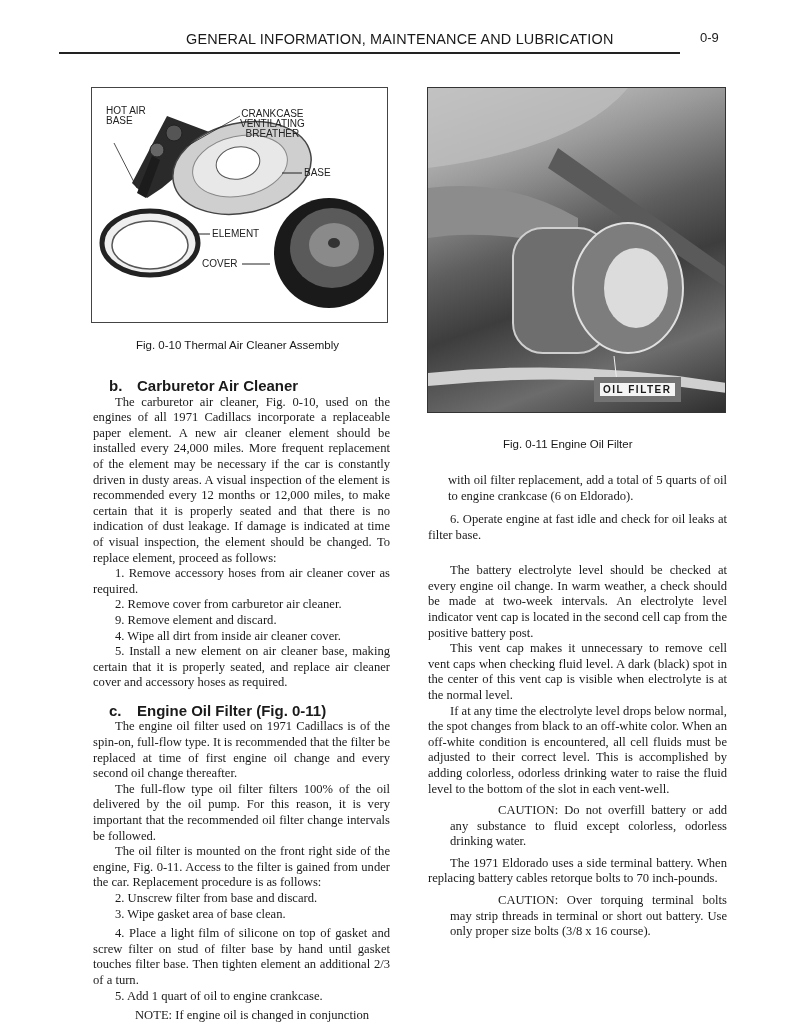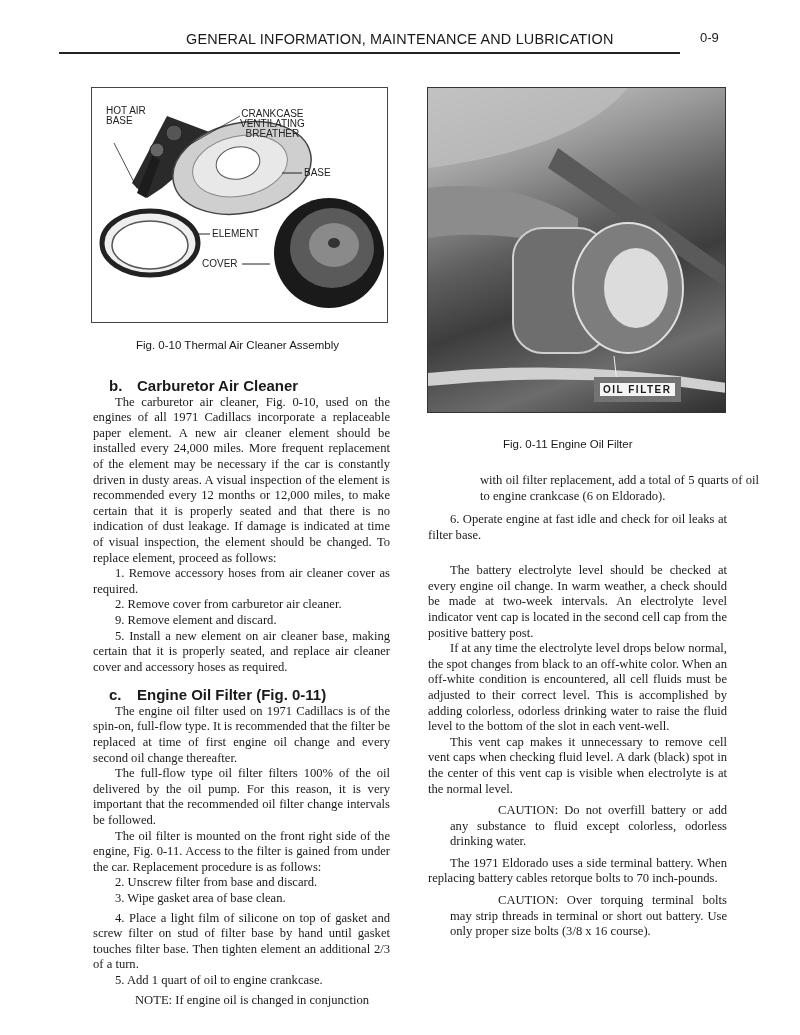--- a/index.html
+++ b/index.html
@@ -109,7 +109,7 @@
   <p style="text-indent:42px;">NOTE:  If engine oil is changed in conjunction</p>
 </div>
 
-<div class="col" style="left:448px;top:473px;width:279px;margin-left:32px;">
+<div class="col" style="left:448px;top:473px;width:279px;">
   <p class="noindent">with oil filter replacement, add a total of 5 quarts of oil to engine crankcase (6 on Eldorado).</p>
 </div>
 <div class="col" style="left:428px;top:512px;width:299px;">

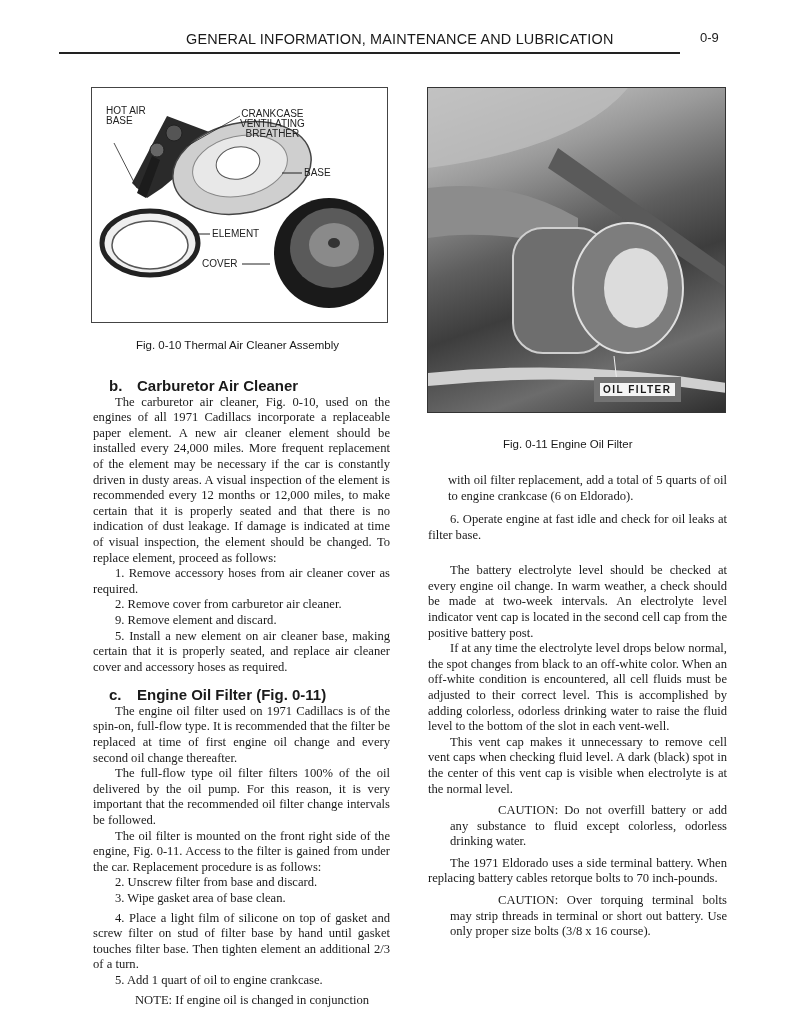--- a/index.html
+++ b/index.html
@@ -92,6 +92,7 @@
   <p>1.  Remove accessory hoses from air cleaner cover as required.</p>
   <p>2.  Remove cover from carburetor air cleaner.</p>
   <p>9.  Remove element and discard.</p>
+  <p>4.  Wipe all dirt from inside air cleaner cover.</p>
   <p>5.  Install a new element on air cleaner base, making certain that it is properly seated, and replace air cleaner cover and accessory hoses as required.</p>
   <div style="height:12px;"></div>
   <div class="sec-head">

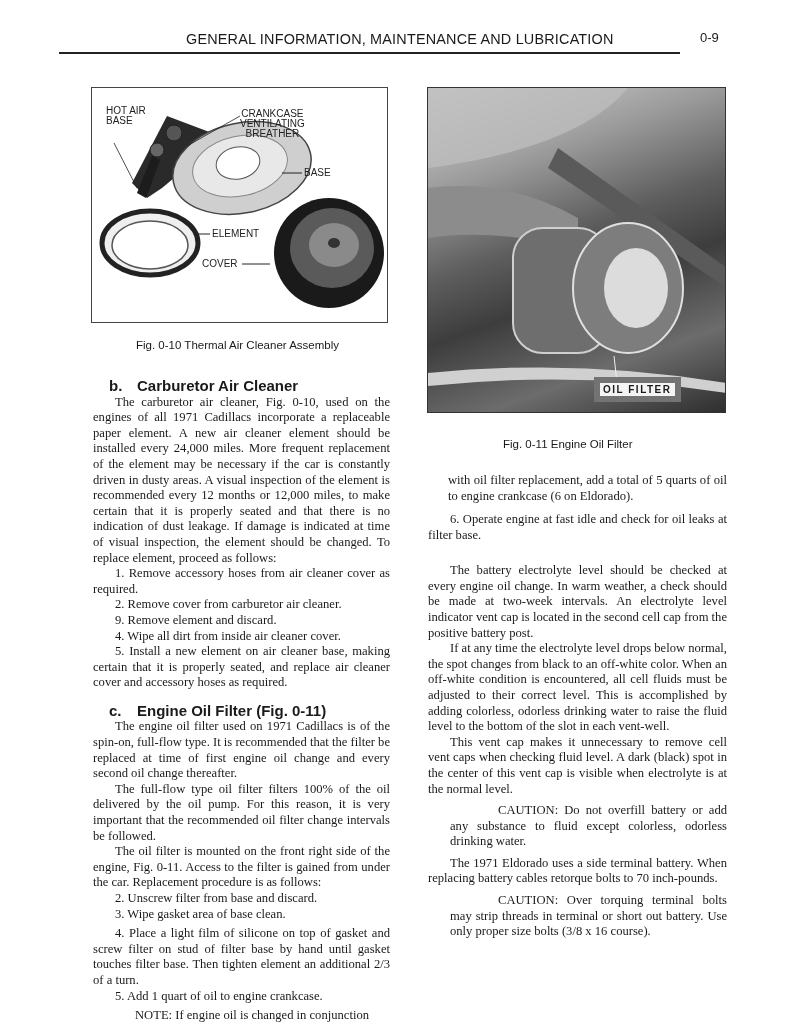--- a/index.html
+++ b/index.html
@@ -117,8 +117,8 @@
   <p>6.  Operate engine at fast idle and check for oil leaks at filter base.</p>
   <div style="height:20px;"></div>
   <p>The battery electrolyte level should be checked at every engine oil change. In warm weather, a check should be made at two-week intervals. An electrolyte level indicator vent cap is located in the second cell cap from the positive battery post.</p>
+  <p>This vent cap makes it unnecessary to remove cell vent caps when checking fluid level. A dark (black) spot in the center of this vent cap is visible when electrolyte is at the normal level.</p>
   <p>If at any time the electrolyte level drops below normal, the spot changes from black to an off-white color. When an off-white condition is encountered, all cell fluids must be adjusted to their correct level. This is accomplished by adding colorless, odorless drinking water to raise the fluid level to the bottom of the slot in each vent-well.</p>
-  <p>This vent cap makes it unnecessary to remove cell vent caps when checking fluid level. A dark (black) spot in the center of this vent cap is visible when electrolyte is at the normal level.</p>
   <div class="gap"></div>
   <p class="caution">CAUTION:  Do not overfill battery or add any substance to fluid except colorless, odorless drinking water.</p>
   <div class="gap"></div>

